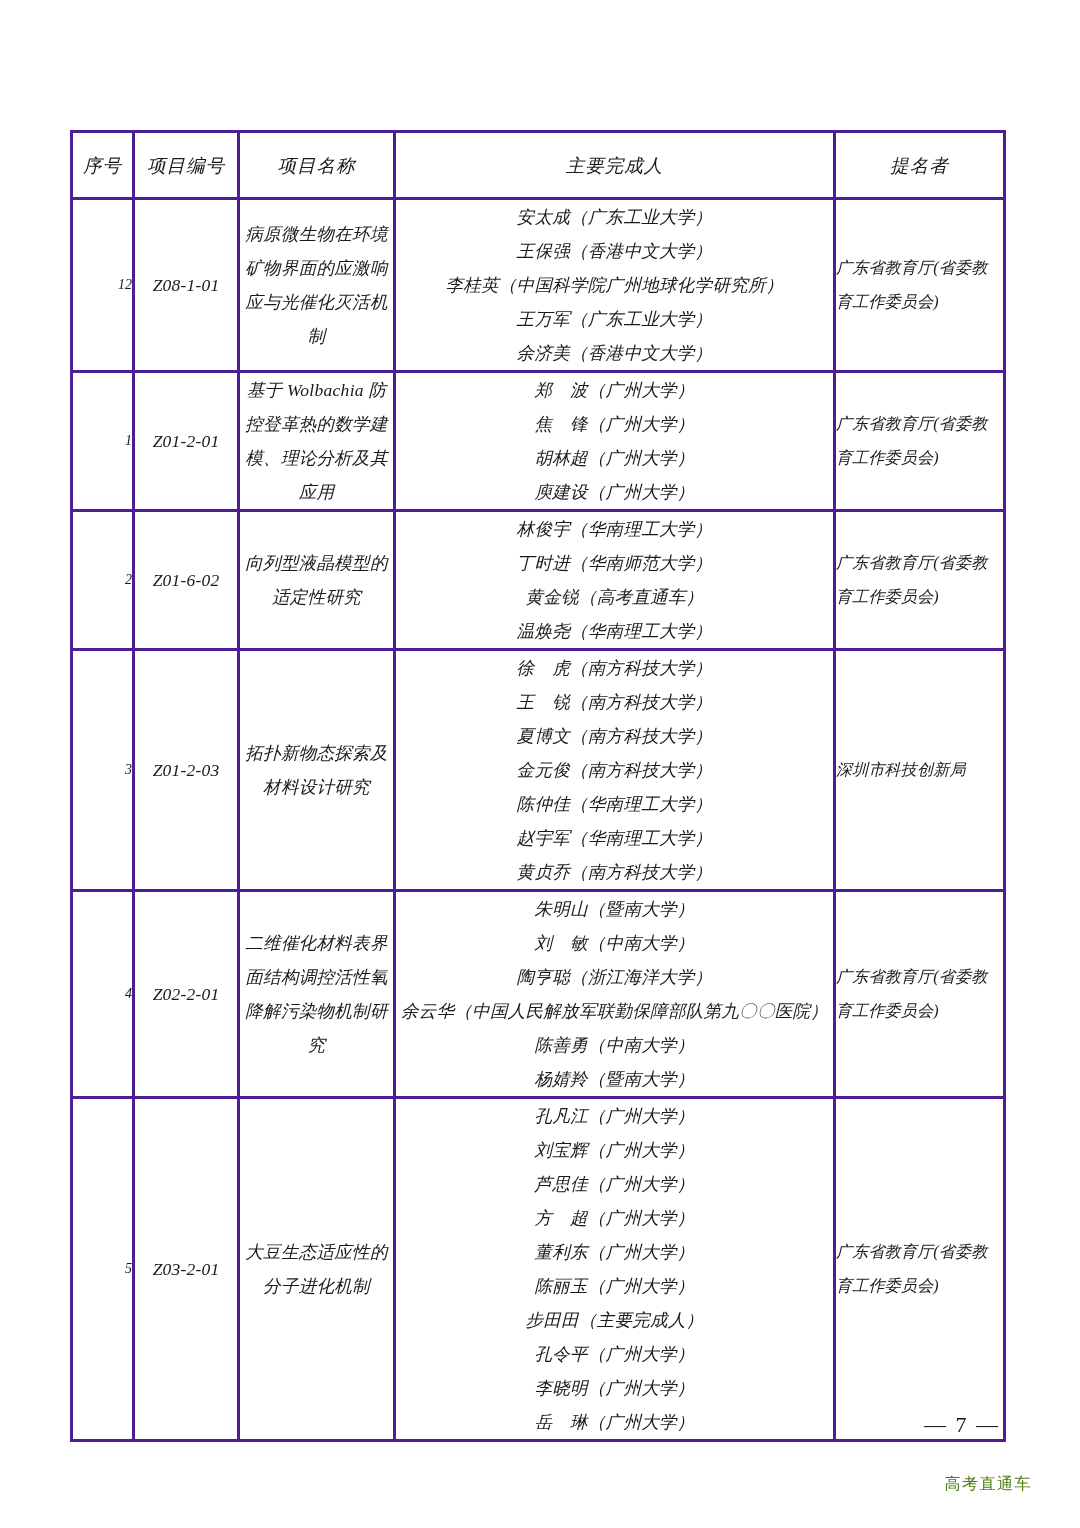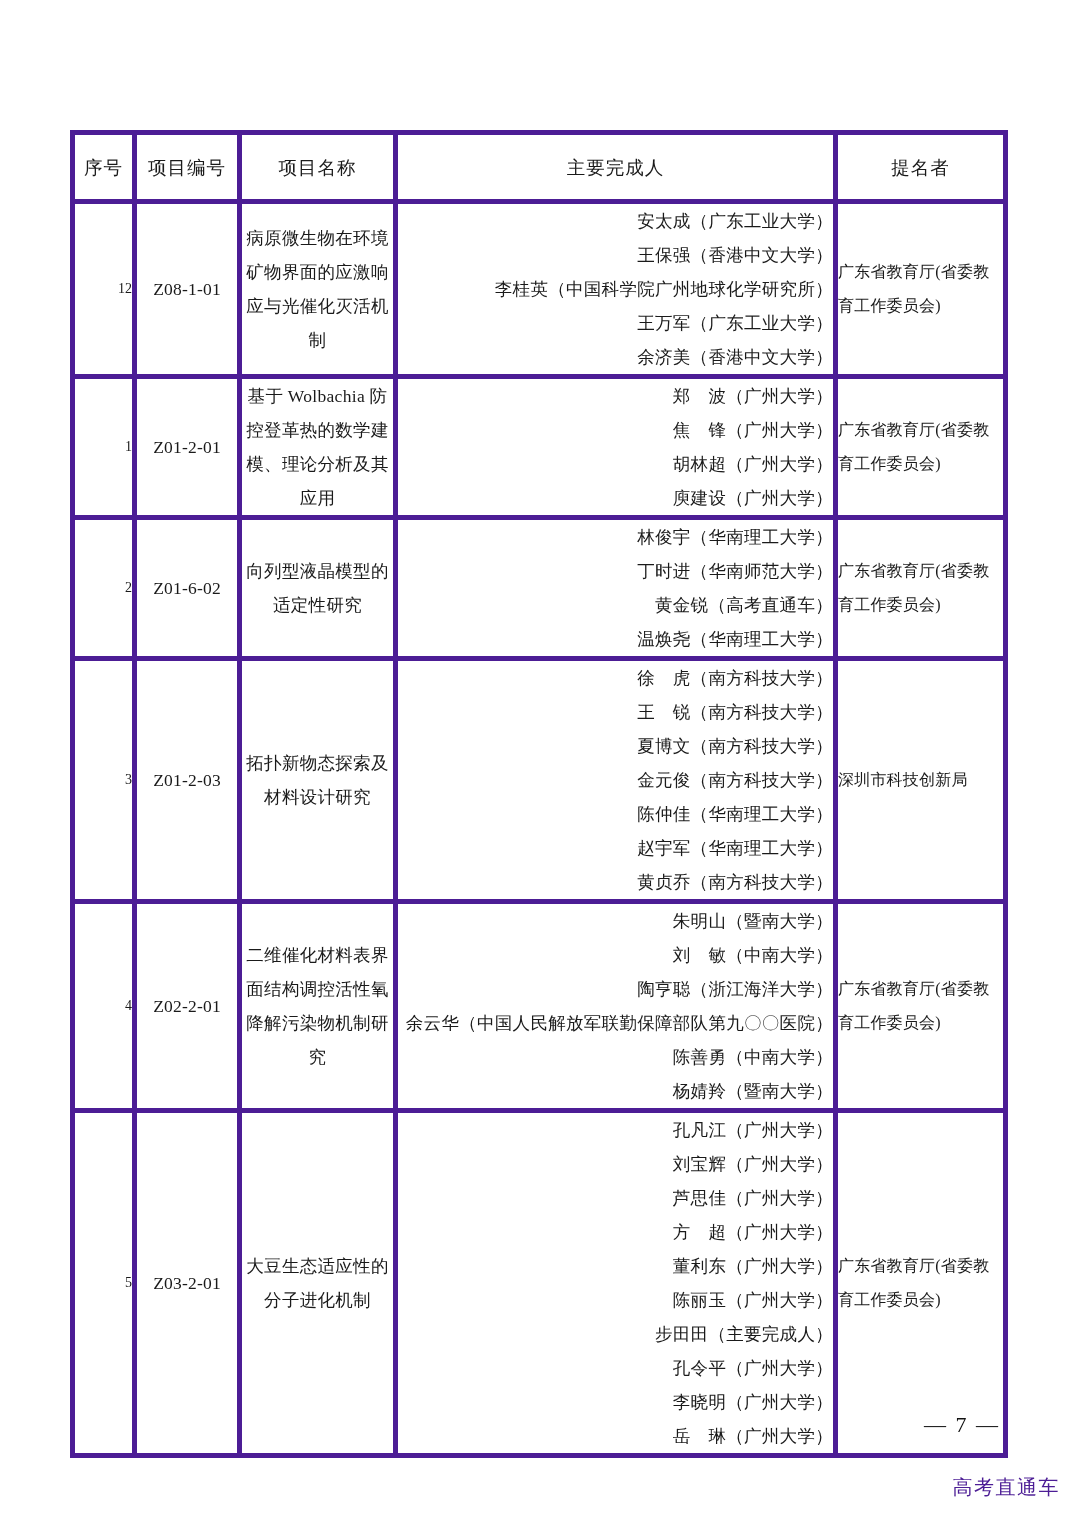--- a/index.html
+++ b/index.html
@@ -34,10 +34,11 @@
   }
   table.award-table td,
   table.award-table th {
-    border: 5px solid #4c1d95;
+    border: 3px solid #4c1d95;
     vertical-align: middle;
     padding: 0;
     font-weight: normal;
+    font-style: italic;
   }
 
   col.c-seq   { width: 62px; }

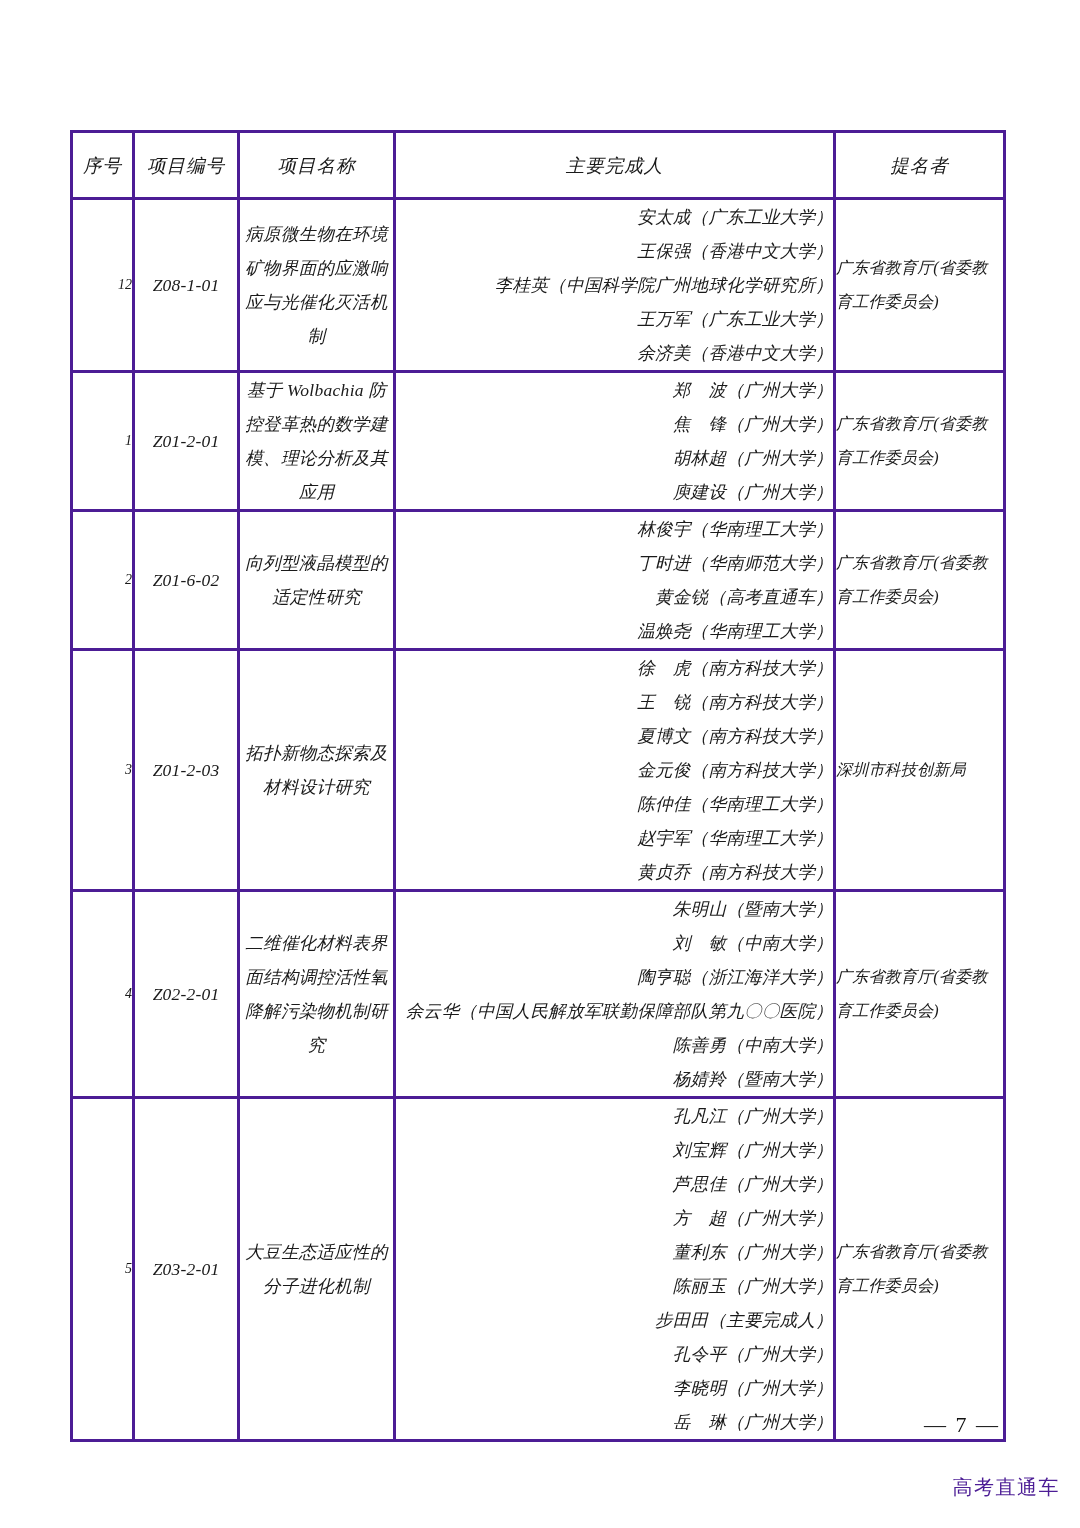--- a/index.html
+++ b/index.html
@@ -85,7 +85,7 @@
     font-size: 17.5px;
     line-height: 34px;
     padding: 6px 9px 6px 11px;
-    text-align: right;
+    text-align: center;
     letter-spacing: 0.3px;
     margin-left: 35px;
   }

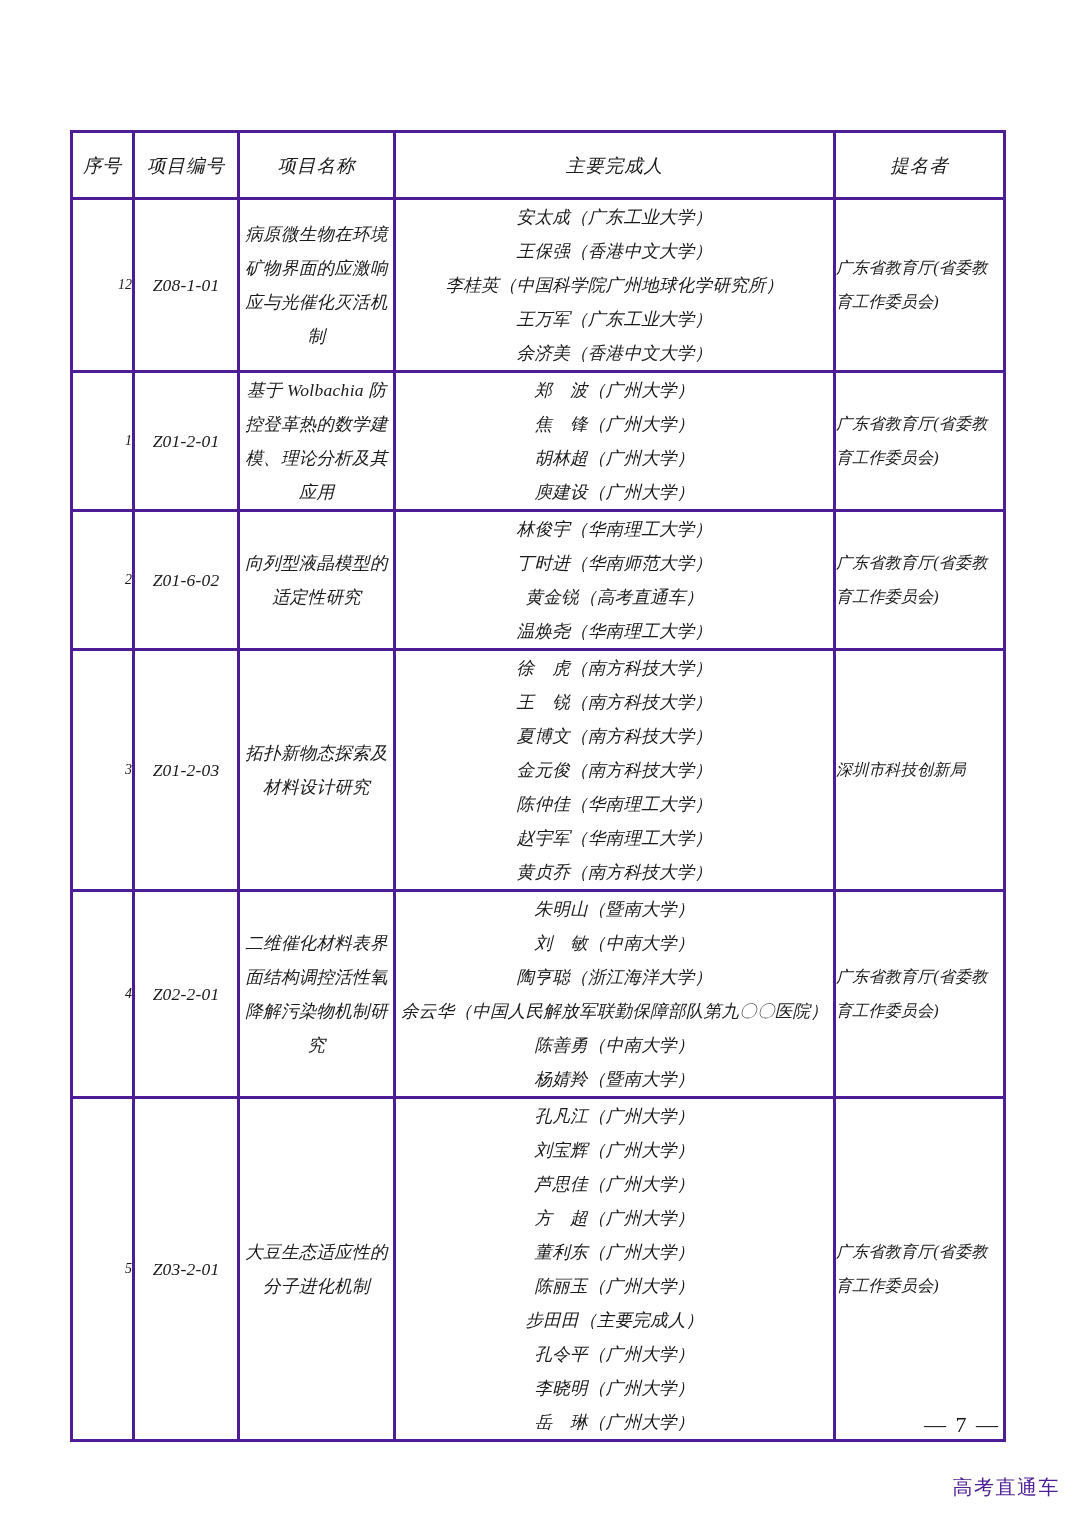--- a/index.html
+++ b/index.html
@@ -125,10 +125,10 @@
   
   .watermark {
     position: absolute;
-    right: 20px;
+    right: 48px;
     top: 1474px;
-    font-size: 20px;
-    color: #4c1d95;
+    font-size: 16px;
+    color: #4d7c0f;
     letter-spacing: 1.5px;
     font-family: "Liberation Sans", "DejaVu Sans", sans-serif;
   }

